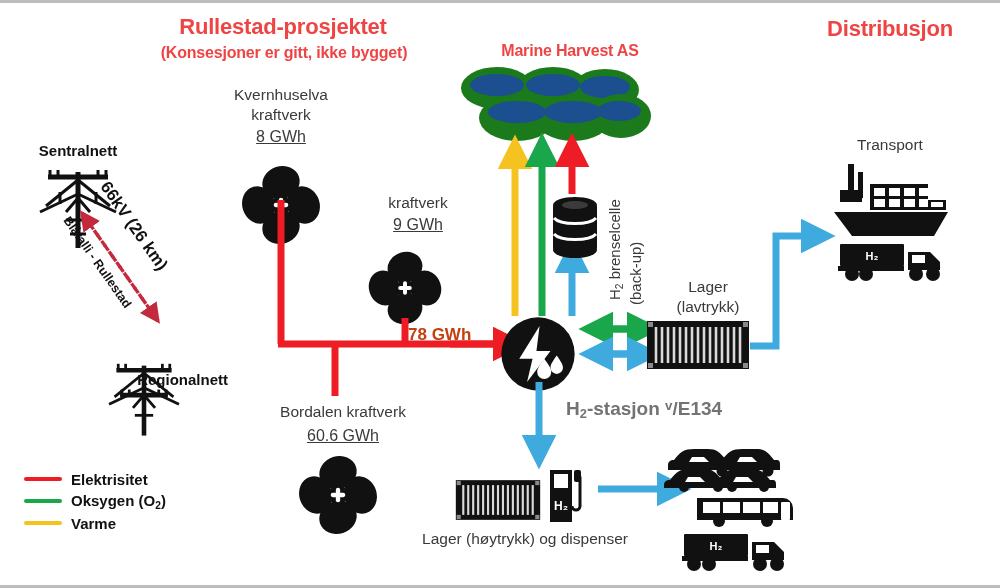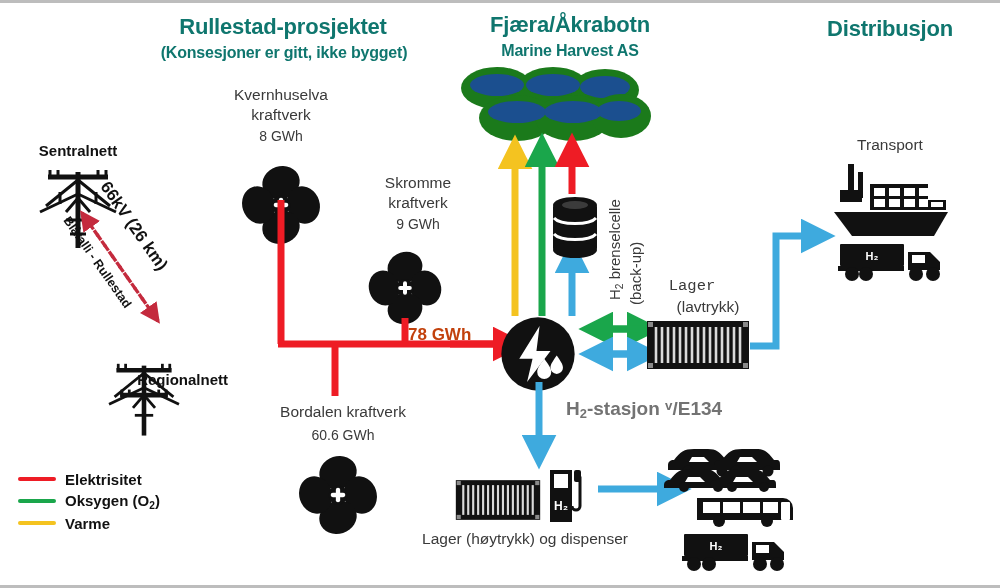--- a/index.html
+++ b/index.html
@@ -12,7 +12,7 @@
   #stage { position:absolute; inset:0; }
   .abs { position:absolute; }
   .ttl {
-    color:#0f766e; font-weight:bold; text-align:center;
+    color:#ef4444; font-weight:bold; text-align:center;
     letter-spacing:-0.2px;
   }
   .ttl-main { font-size:22px; }

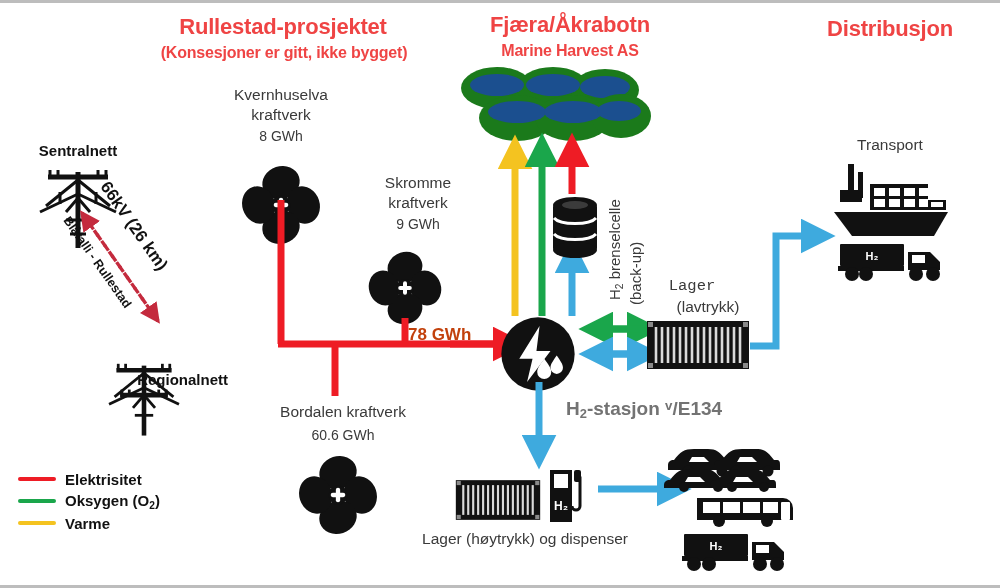--- a/index.html
+++ b/index.html
@@ -51,7 +51,6 @@
   <div class="abs ttl ttl-main" style="left:128px; top:14px; width:310px;">Rullestad-prosjektet</div>
   <div class="abs ttl ttl-sub" style="left:110px; top:44px; width:348px;">(Konsesjoner er gitt, ikke bygget)</div>
 
-  <div class="abs ttl ttl-main" style="left:455px; top:12px; width:230px;">Fjæra/Åkrabotn</div>
   <div class="abs ttl ttl-sub" style="left:455px; top:42px; width:230px;">Marine Harvest AS</div>
 
   <div class="abs ttl ttl-main" style="left:790px; top:16px; width:200px;">Distribusjon</div>

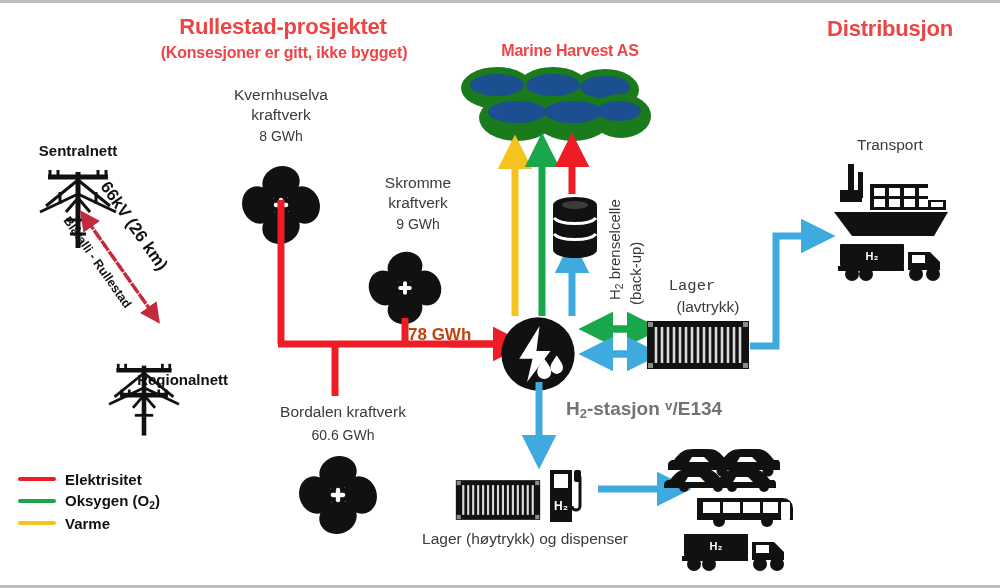--- a/index.html
+++ b/index.html
@@ -21,7 +21,7 @@
     color:#3a3a3a; font-size:15.5px; text-align:center; line-height:1.15;
     font-family:"Liberation Sans", sans-serif;
   }
-  .lbl-sm { font-size:14px; }
+  .lbl-sm { font-size:16px;text-decoration:underline; }
   .lbl-bk { color:#111; font-weight:bold; font-size:15px; }
   .lbl-blue { color:#737373; font-weight:bold; font-size:19px; }
   .gwh { color:#c2410c; font-weight:bold; font-size:17px; }

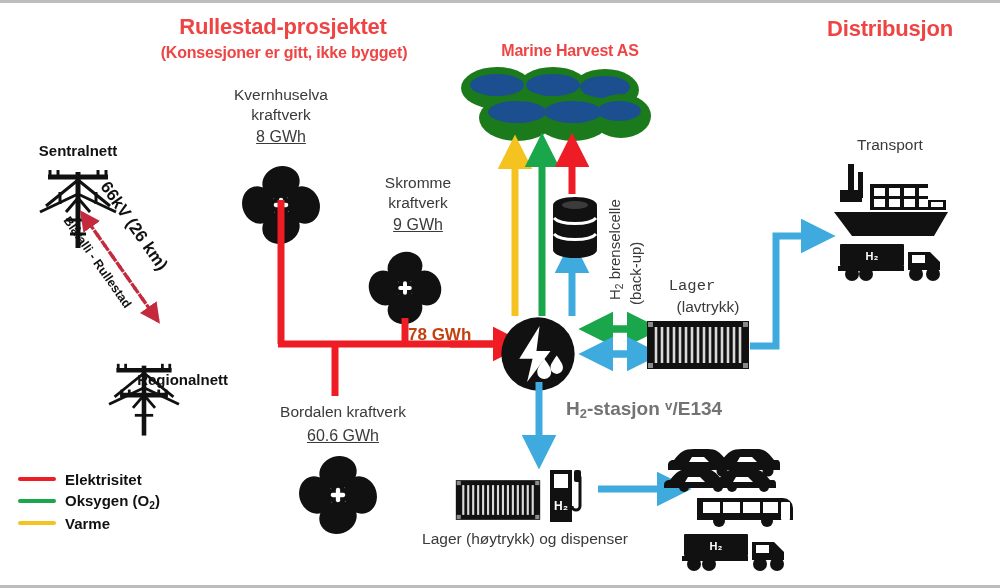--- a/index.html
+++ b/index.html
@@ -145,7 +145,6 @@
     </g>
   </svg>
 
-  <div class="abs lbl" style="left:348px; top:174px; width:140px;">Skromme</div>
   <div class="abs lbl" style="left:348px; top:194px; width:140px;">kraftverk</div>
   <div class="abs lbl lbl-sm" style="left:348px; top:216px; width:140px;">9 GWh</div>
 

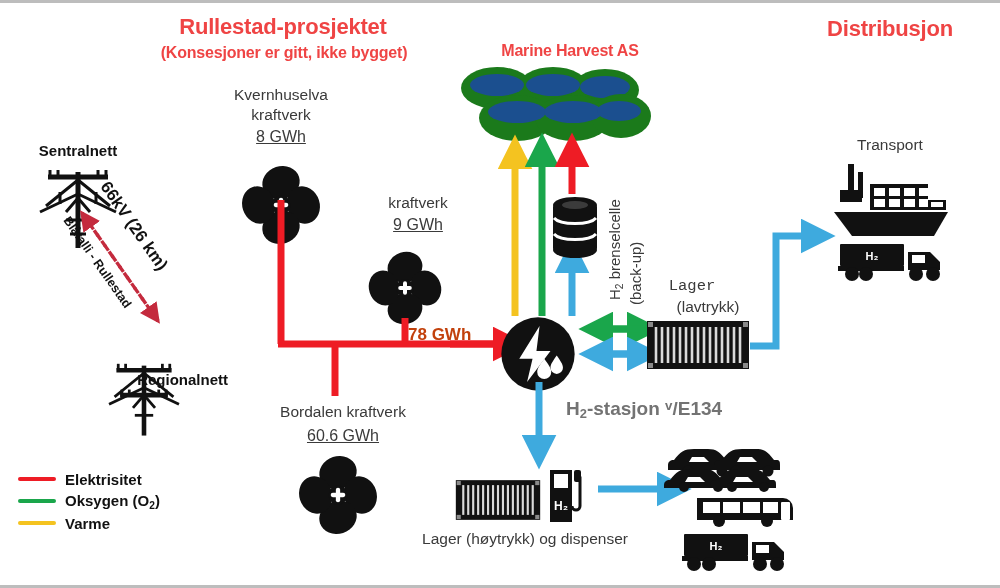--- a/index.html
+++ b/index.html
@@ -267,7 +267,7 @@
   <div class="abs rot-v lbl" style="left:606px; top:300px; font-size:15px; color:#3a3a3a;"><span>H</span><sub>2</sub><span> brenselcelle</span></div>
   <div class="abs rot-v lbl" style="left:627px; top:305px; font-size:15px; color:#3a3a3a;">(back-up)</div>
 
-  <div class="abs lbl" style="left:632px; top:278px; width:120px;font-family:Liberation Mono, monospace;">Lager</div>
+  <div class="abs lbl" style="left:648px; top:278px; width:120px;">Lager</div>
   <div class="abs lbl" style="left:648px; top:298px; width:120px;">(lavtrykk)</div>
 
   <svg class="abs" style="left:586px; top:318px;" width="66" height="50" viewBox="0 0 66 50">

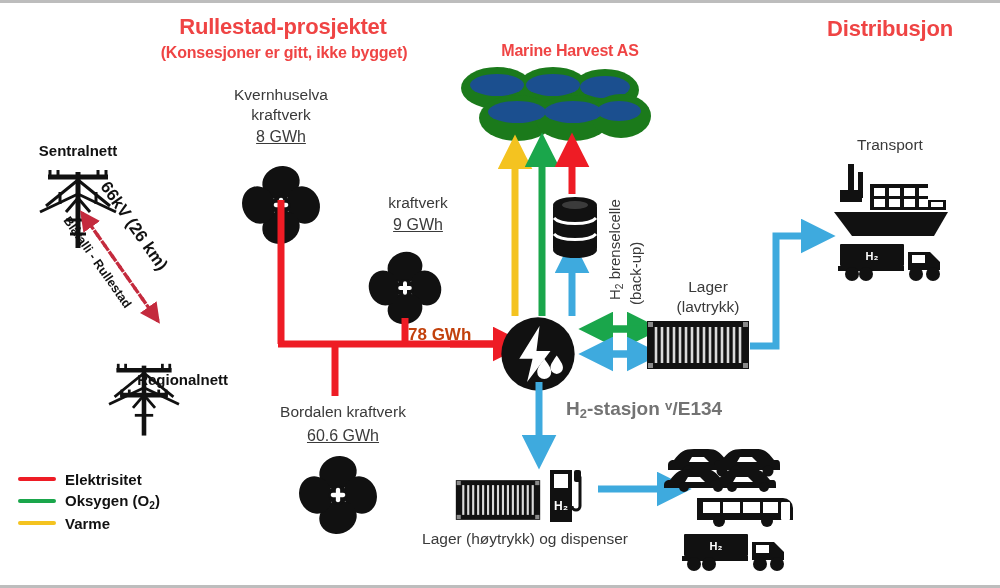--- a/index.html
+++ b/index.html
@@ -112,7 +112,7 @@
     </g>
   </svg>
 
-  <div class="abs" style="left:18px; top:468px; width:230px;">
+  <div class="abs" style="left:24px; top:468px; width:230px;">
     <div class="legend-row">
       <span class="legend-line" style="background:#ee1c25"></span>
       <span class="legend-txt">Elektrisitet</span>

